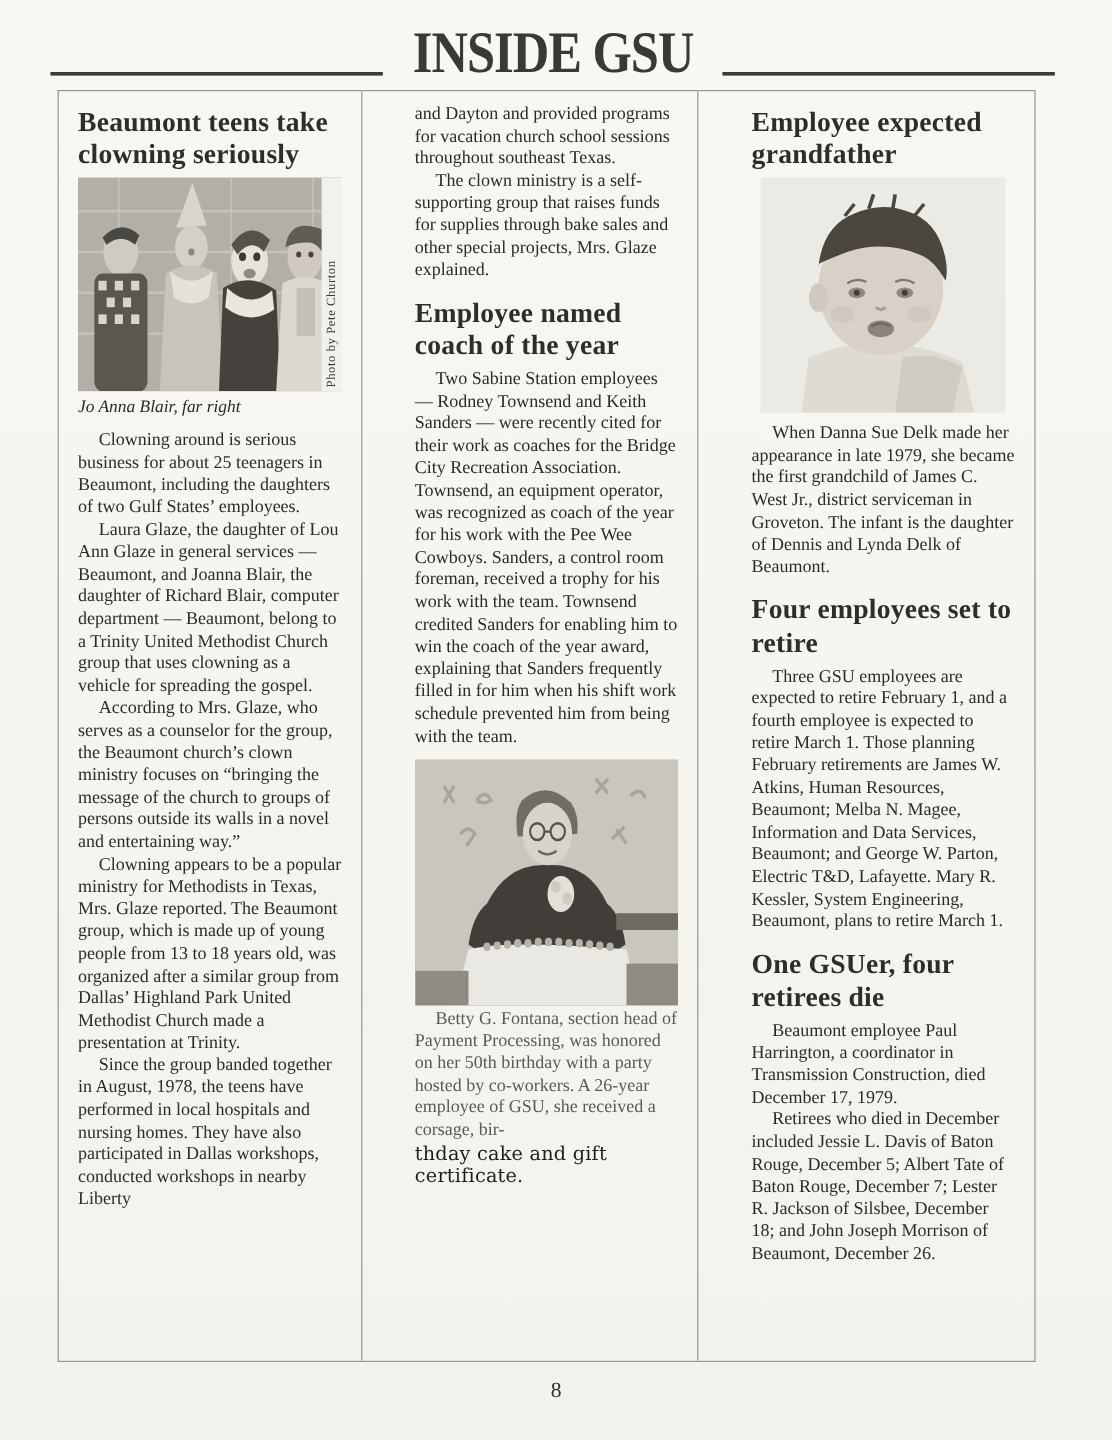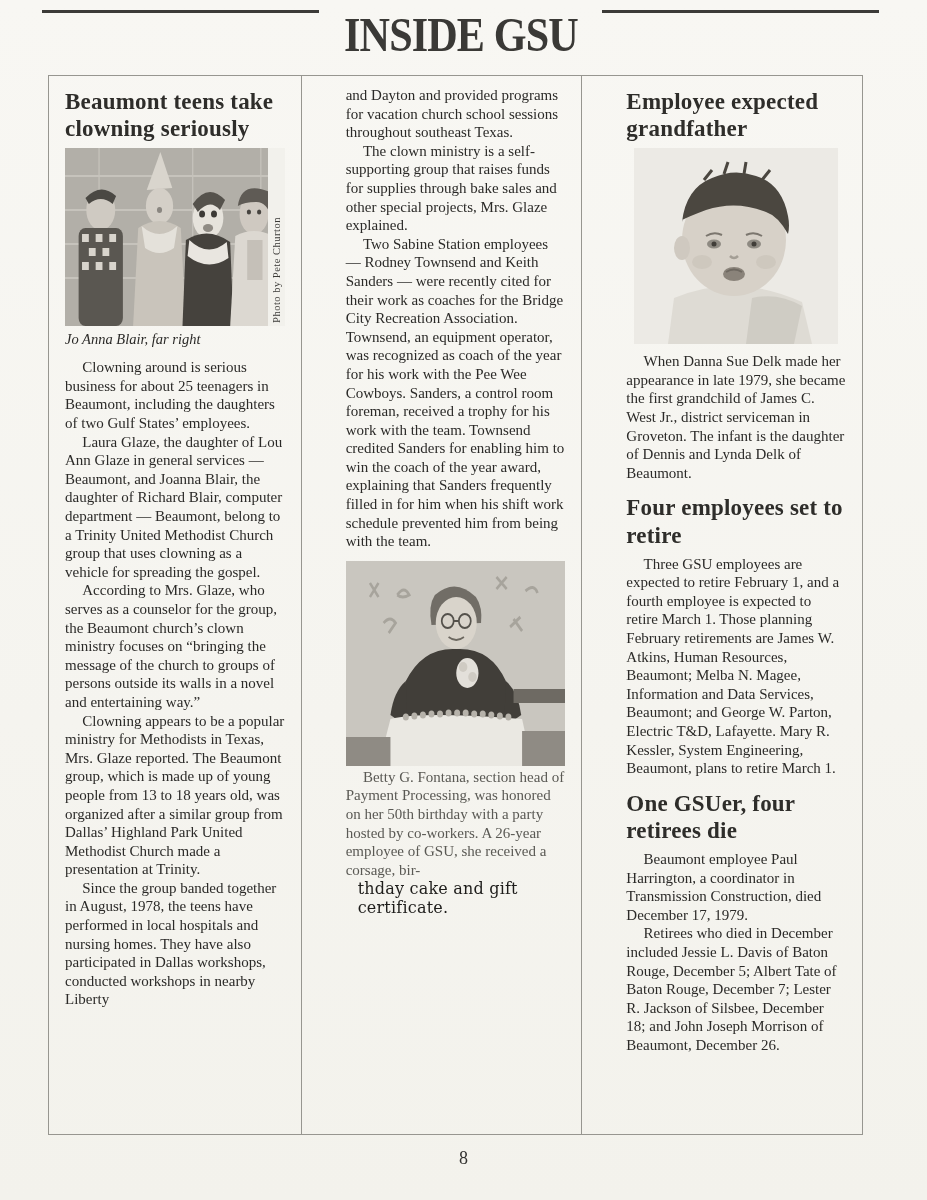--- a/index.html
+++ b/index.html
@@ -18,7 +18,7 @@
   
   .masthead{
     position:absolute;top:10px;left:42px;right:48px;height:58px;
-    display:flex;align-items:flex-start;
+    display:flex;align-items:flex-end;
   }
   .masthead .rule{flex:1;height:3px;background:#3c3b38;margin-bottom:5px;}
   .masthead .title{

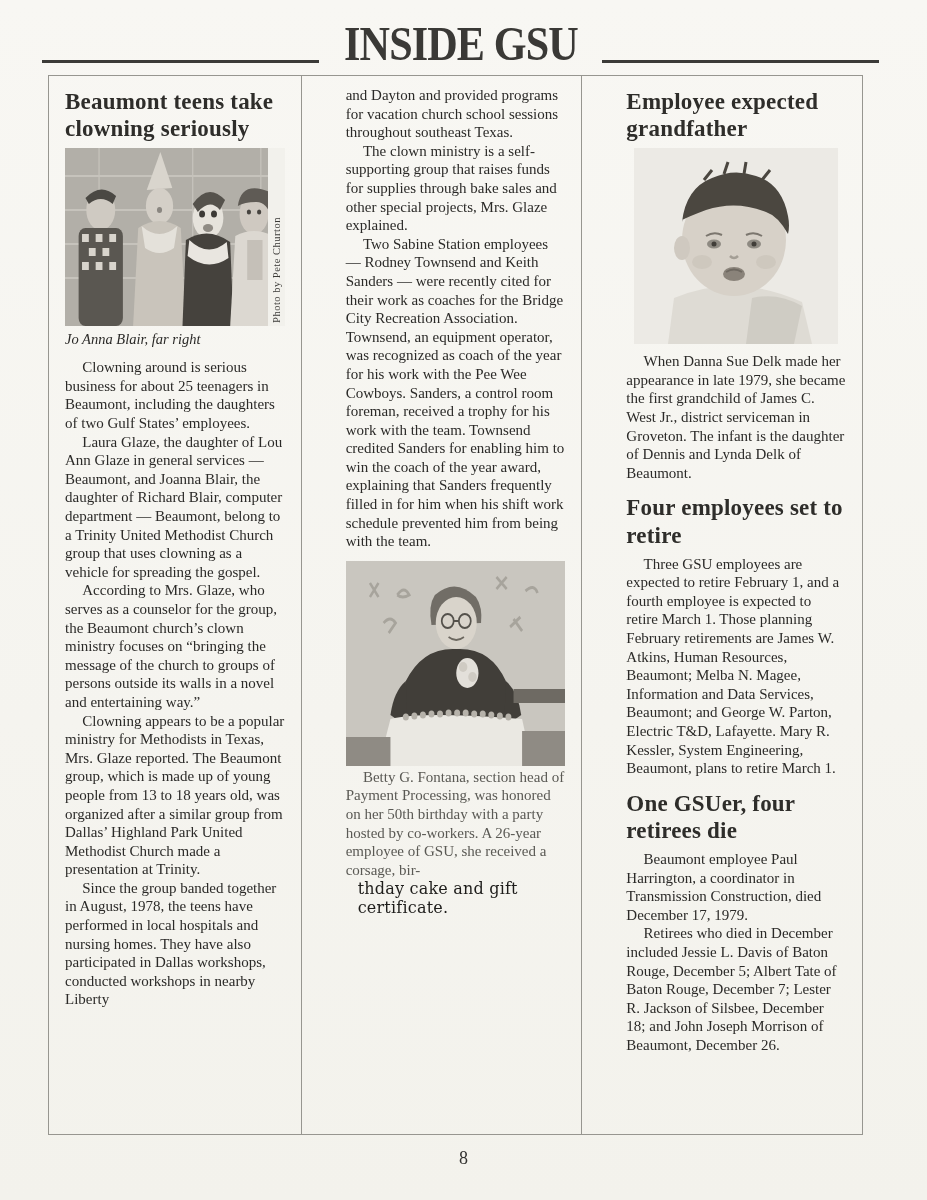--- a/index.html
+++ b/index.html
@@ -155,6 +155,7 @@
       <p class="noindent">and Dayton and provided programs for vacation church school sessions throughout southeast Texas.</p>
       <p>The clown ministry is a self-supporting group that raises funds for supplies through bake sales and other special projects, Mrs. Glaze explained.</p>
 
+      <h2>Employee named coach of the year</h2>
       <p>Two Sabine Station employees — Rodney Townsend and Keith Sanders — were recently cited for their work as coaches for the Bridge City Recreation Association. Townsend, an equipment operator, was recognized as coach of the year for his work with the Pee Wee Cowboys. Sanders, a control room foreman, received a trophy for his work with the team. Townsend credited Sanders for enabling him to win the coach of the year award, explaining that Sanders frequently filled in for him when his shift work schedule prevented him from being with the team.</p>
 
       <div class="photo photo-birthday">

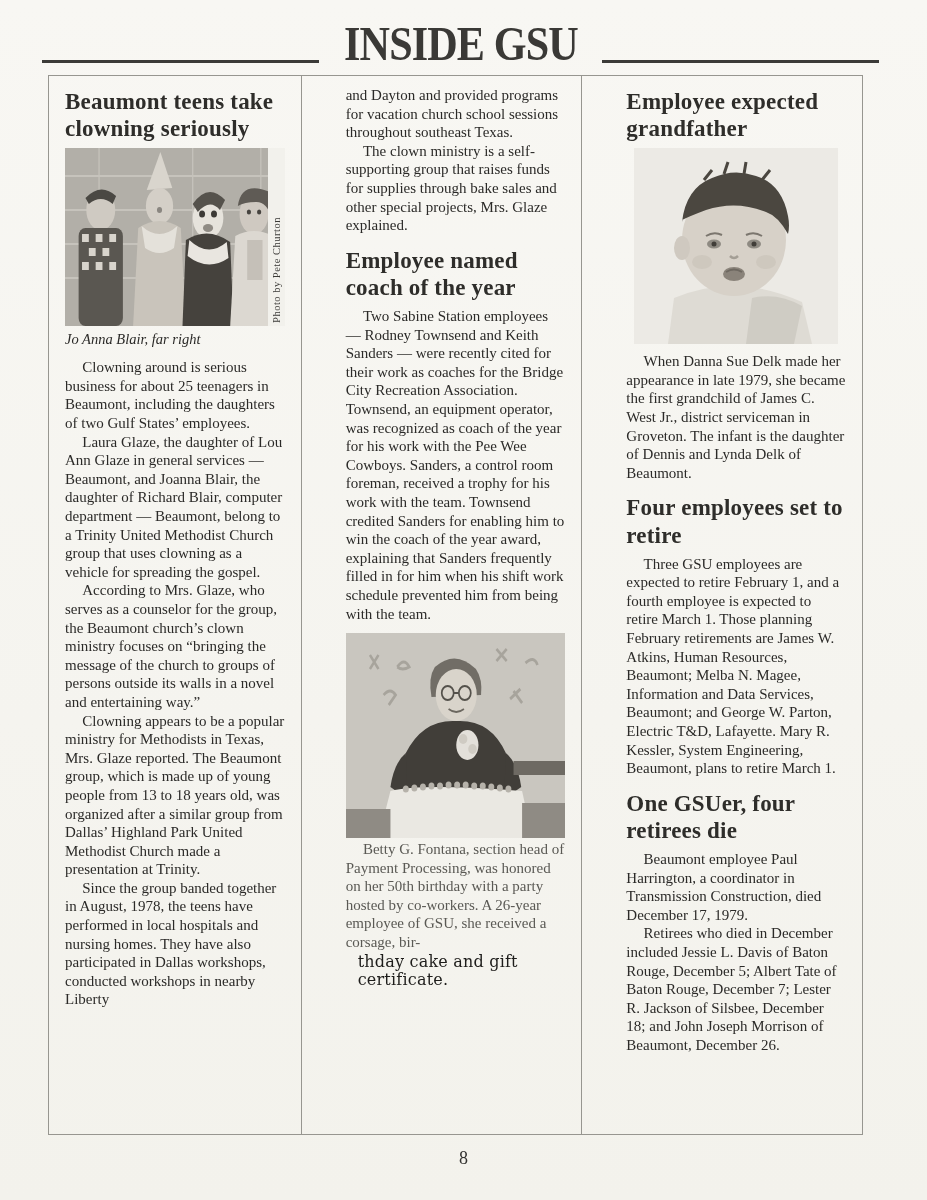--- a/index.html
+++ b/index.html
@@ -65,7 +65,7 @@
   .correction{
     display:block;text-indent:0;
     font-family:"DejaVu Serif","Liberation Serif",serif;
-    font-size:16px;color:#1e1d1b;letter-spacing:.2px;margin-top:1px;margin-left:12px;
+    font-size:16px;color:#1e1d1b;letter-spacing:.2px;margin-top:1px;
   }
   
   .folio{

